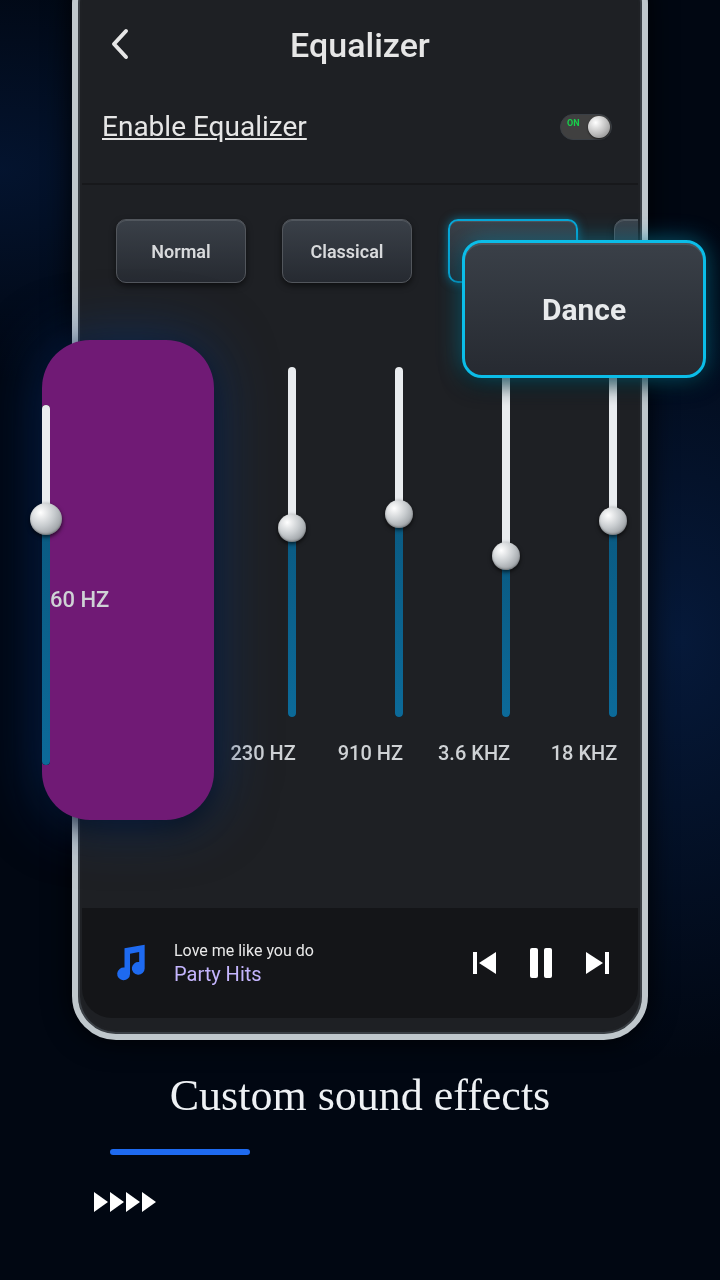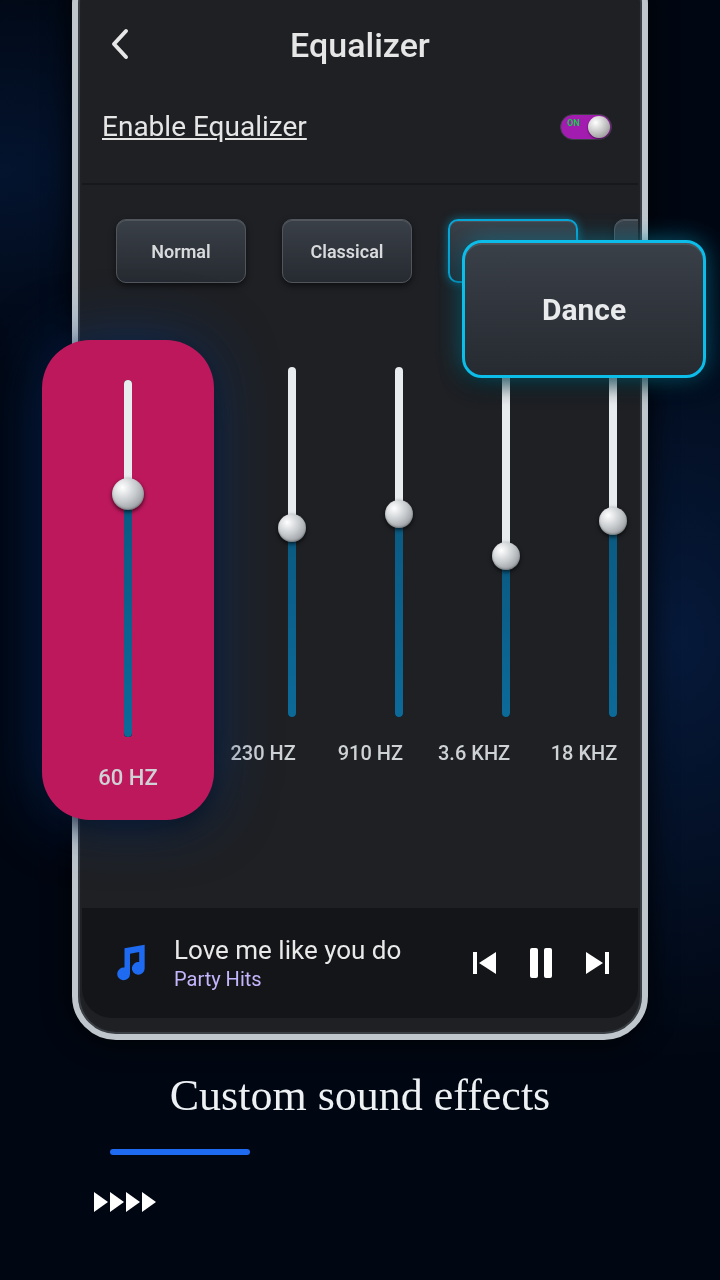--- a/index.html
+++ b/index.html
@@ -58,7 +58,7 @@
   .enable-label { font-size: 28px; color: #e6e6e6; text-decoration: underline; }
   .toggle {
     width: 52px; height: 26px;
-    background: #a21caf;
+    background: #404040;
     border-radius: 14px;
     position: relative;
     border: 1px solid #3a3f45;

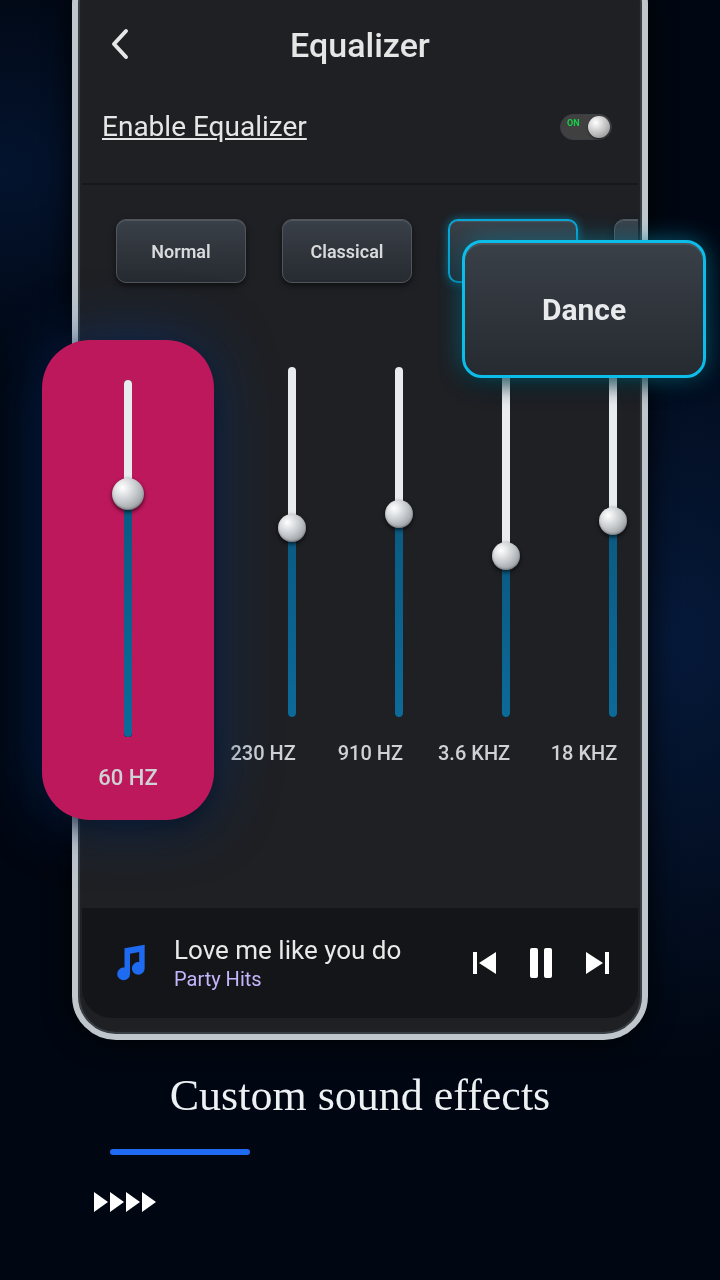--- a/index.html
+++ b/index.html
@@ -157,10 +157,10 @@
     position: absolute;
     left: 42px; top: 340px;
     width: 172px; height: 480px;
-    background: #be185d;
+    background: #701a75;
     border-radius: 48px;
     box-shadow: 0 0 60px rgba(10,60,140,.55), 0 8px 24px rgba(0,0,0,.7);
-    display: flex; flex-direction: column; align-items: center;
+    display: flex; flex-direction: row; align-items: center;
     padding: 40px 0 30px 0;
     z-index: 5;
   }

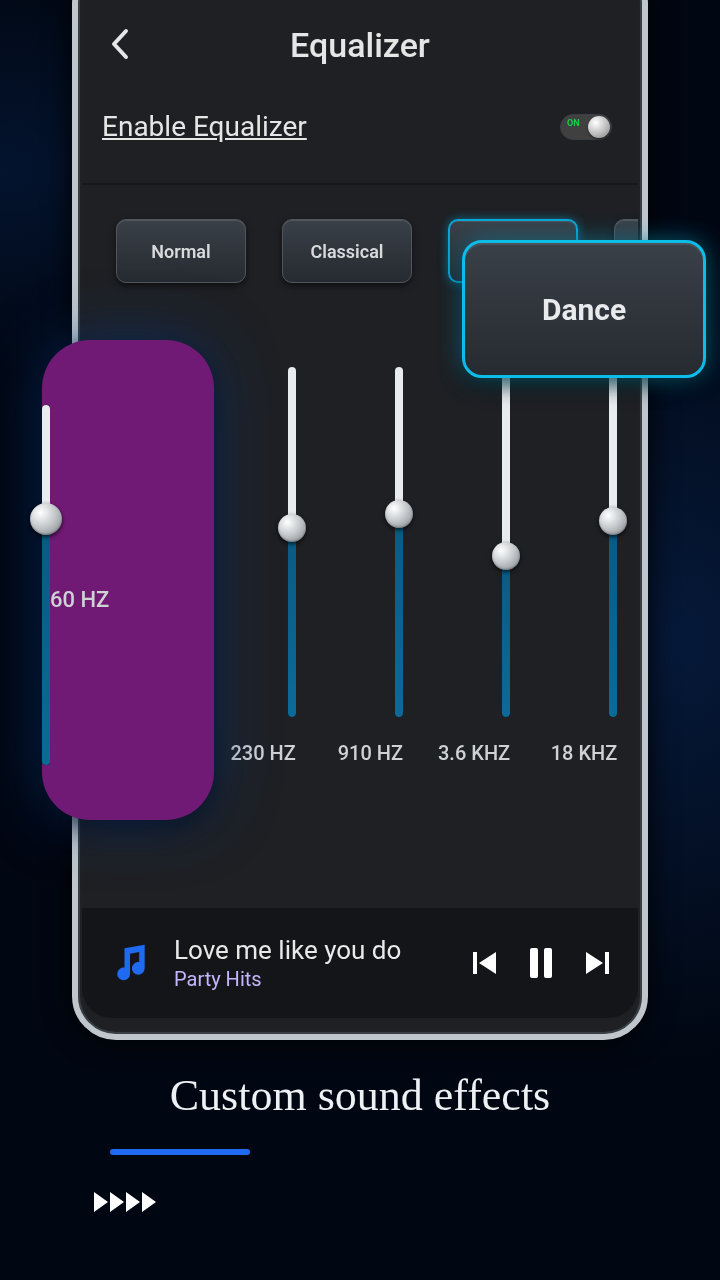--- a/index.html
+++ b/index.html
@@ -147,7 +147,7 @@
   }
   .music-icon { width: 44px; height: 44px; margin-right: 22px; }
   .track-meta { flex: 1; }
-  .track-title { font-size: 26px; color: #e9e9e9; }
+  .track-title { font-size: 16px; color: #e9e9e9; }
   .track-album { font-size: 20px; color: #c4b5fd; margin-top: 2px; }
   .controls { display: flex; gap: 26px; align-items: center; }
   .ctrl-btn { cursor: pointer; }

